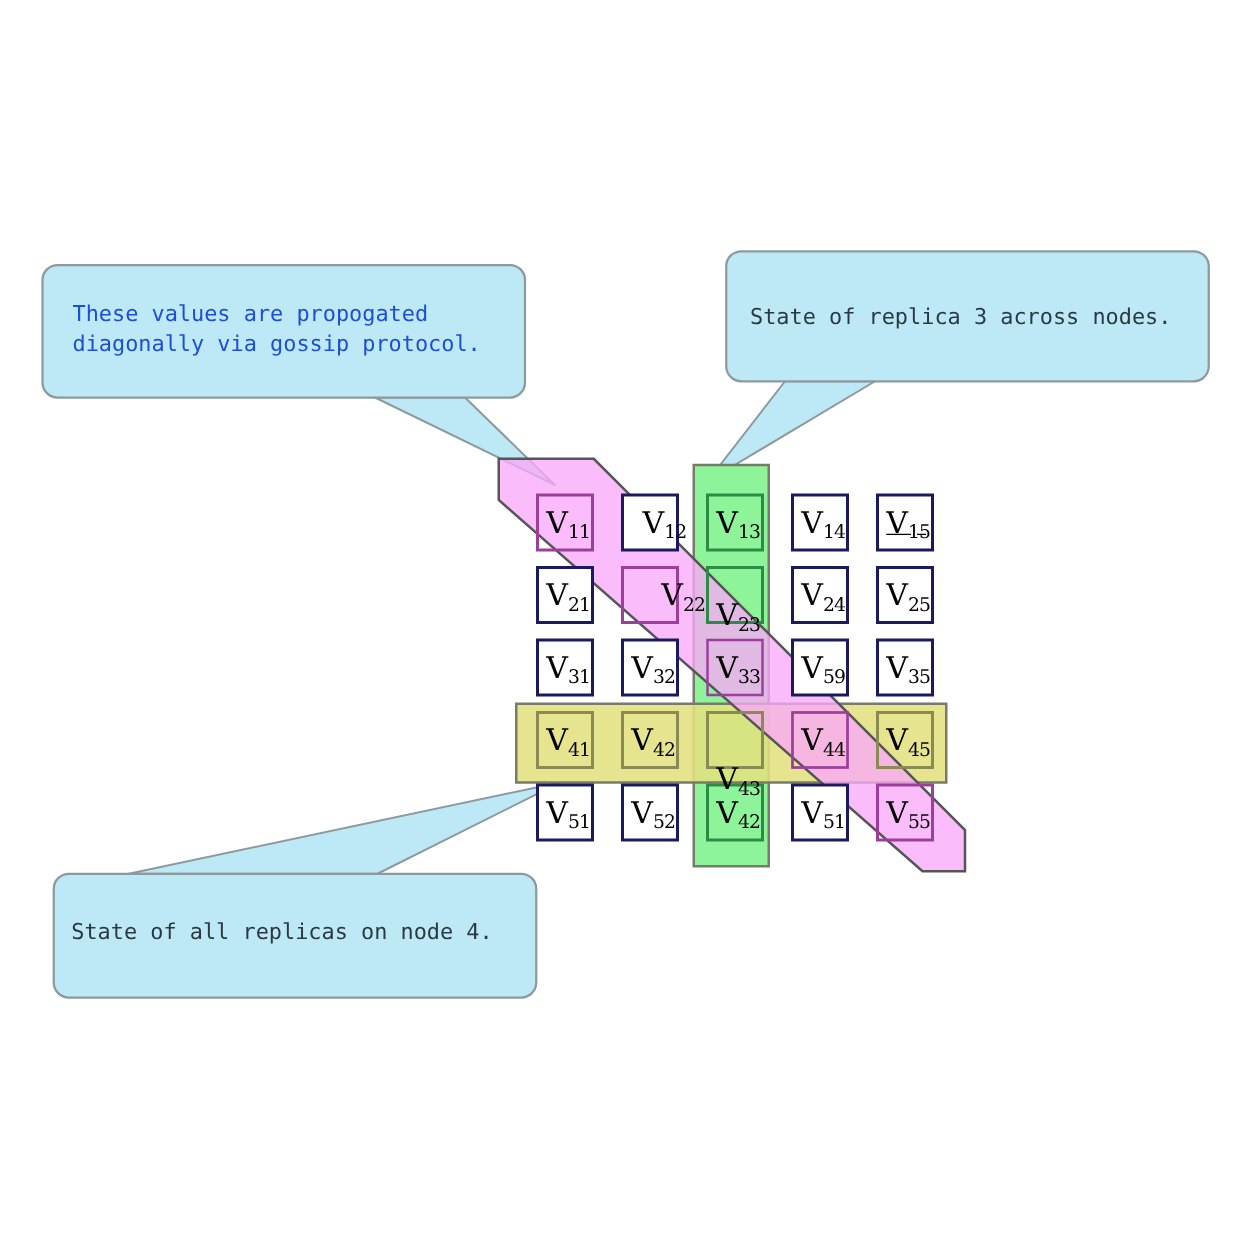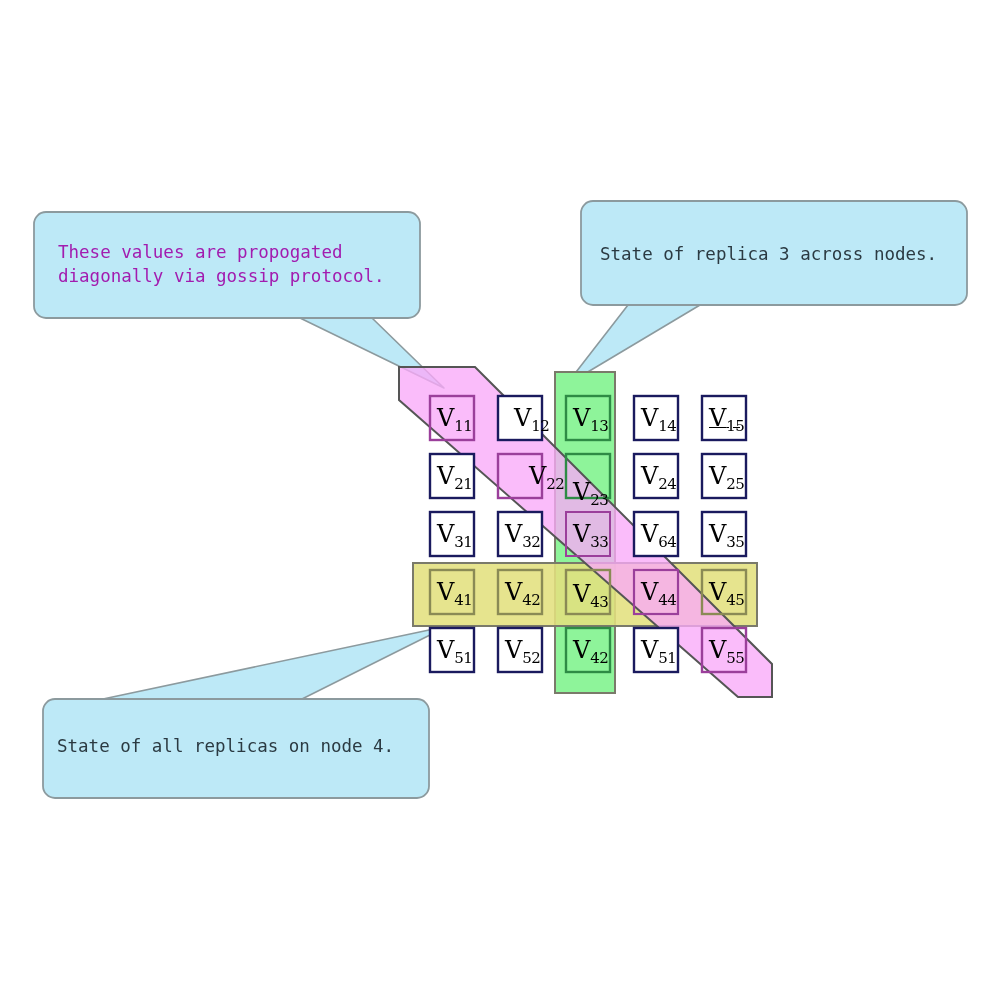--- a/index.html
+++ b/index.html
@@ -136,7 +136,7 @@
     </div>
 
   <div id="callout-texts">
-      <div class="callout-text" style="left: 58px; top: 240px; color: #a21caf;">These values are propogated
+      <div class="callout-text" style="left: 58px; top: 240px; color: #1d4ed8;">These values are propogated
 diagonally via gossip protocol.</div>
       <div class="callout-text" style="left: 600px; top: 242px; color: rgb(43, 58, 66);">State of replica 3 across nodes.</div>
       <div class="callout-text" style="left: 57px; top: 734px; color: rgb(43, 58, 66);">State of all replicas on node 4.</div>

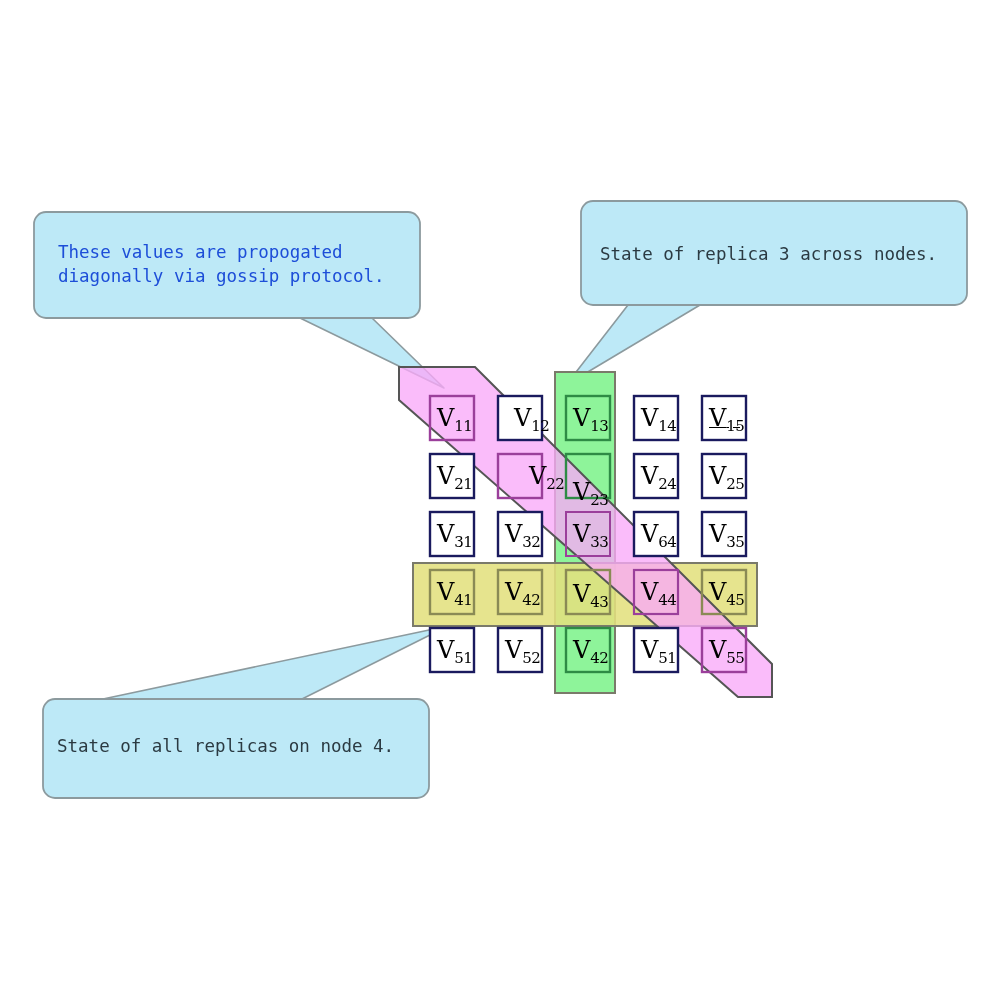--- a/index.html
+++ b/index.html
@@ -121,7 +121,7 @@
       <div class="cell-label" style="left: 437px; top: 520px;"><span class="v">V</span><span class="sub">31</span></div>
       <div class="cell-label" style="left: 505px; top: 520px;"><span class="v">V</span><span class="sub">32</span></div>
       <div class="cell-label" style="left: 573px; top: 520px;"><span class="v">V</span><span class="sub">33</span></div>
-      <div class="cell-label" style="left: 641px; top: 520px;"><span class="v">V</span><span class="sub">64</span></div>
+      <div class="cell-label" style="left: 641px; top: 520px;"><span class="v">V</span><span class="sub">59</span></div>
       <div class="cell-label" style="left: 709px; top: 520px;"><span class="v">V</span><span class="sub">35</span></div>
       <div class="cell-label" style="left: 437px; top: 578px;"><span class="v">V</span><span class="sub">41</span></div>
       <div class="cell-label" style="left: 505px; top: 578px;"><span class="v">V</span><span class="sub">42</span></div>

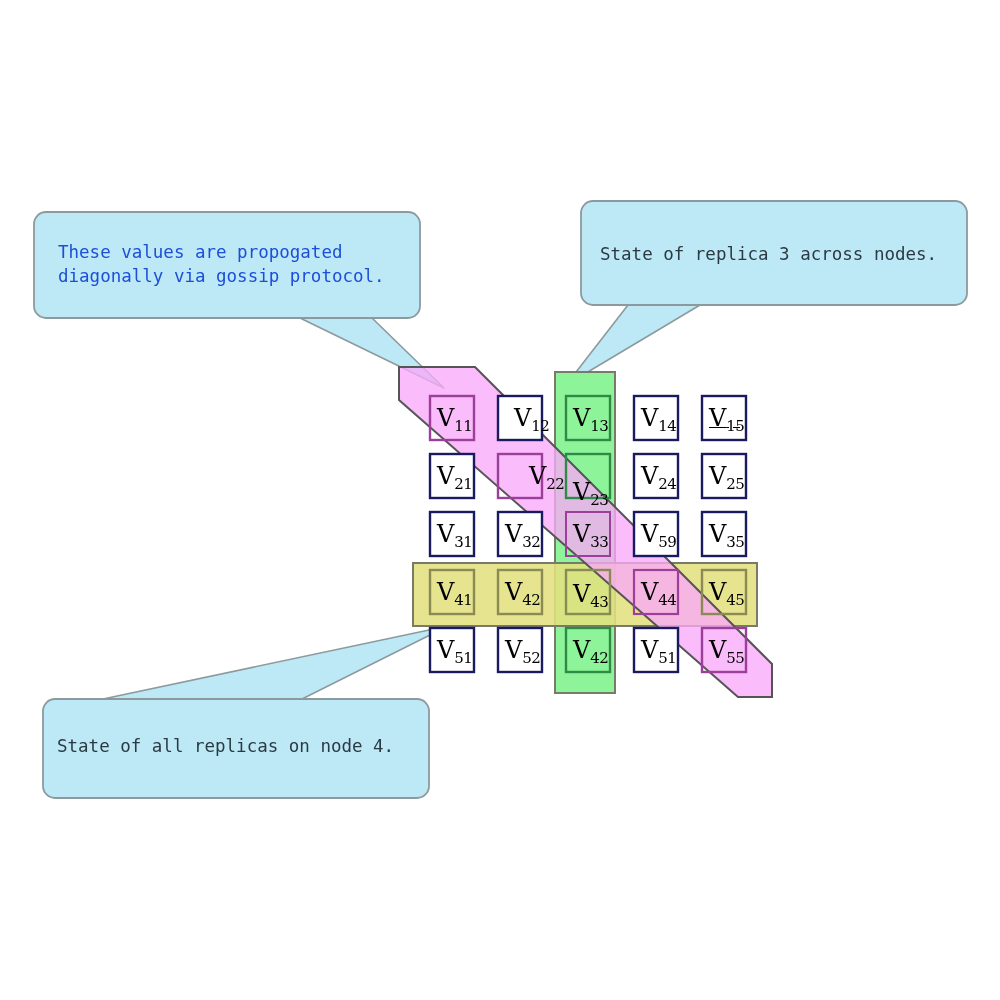--- a/index.html
+++ b/index.html
@@ -125,7 +125,7 @@
       <div class="cell-label" style="left: 709px; top: 520px;"><span class="v">V</span><span class="sub">35</span></div>
       <div class="cell-label" style="left: 437px; top: 578px;"><span class="v">V</span><span class="sub">41</span></div>
       <div class="cell-label" style="left: 505px; top: 578px;"><span class="v">V</span><span class="sub">42</span></div>
-      <div class="cell-label" style="left: 573px; top: 580px;"><span class="v">V</span><span class="sub">43</span></div>
+      <div class="cell-label" style="left: 573px; top: 609px;"><span class="v">V</span><span class="sub">43</span></div>
       <div class="cell-label" style="left: 641px; top: 578px;"><span class="v">V</span><span class="sub">44</span></div>
       <div class="cell-label" style="left: 709px; top: 578px;"><span class="v">V</span><span class="sub">45</span></div>
       <div class="cell-label" style="left: 437px; top: 636px;"><span class="v">V</span><span class="sub">51</span></div>

